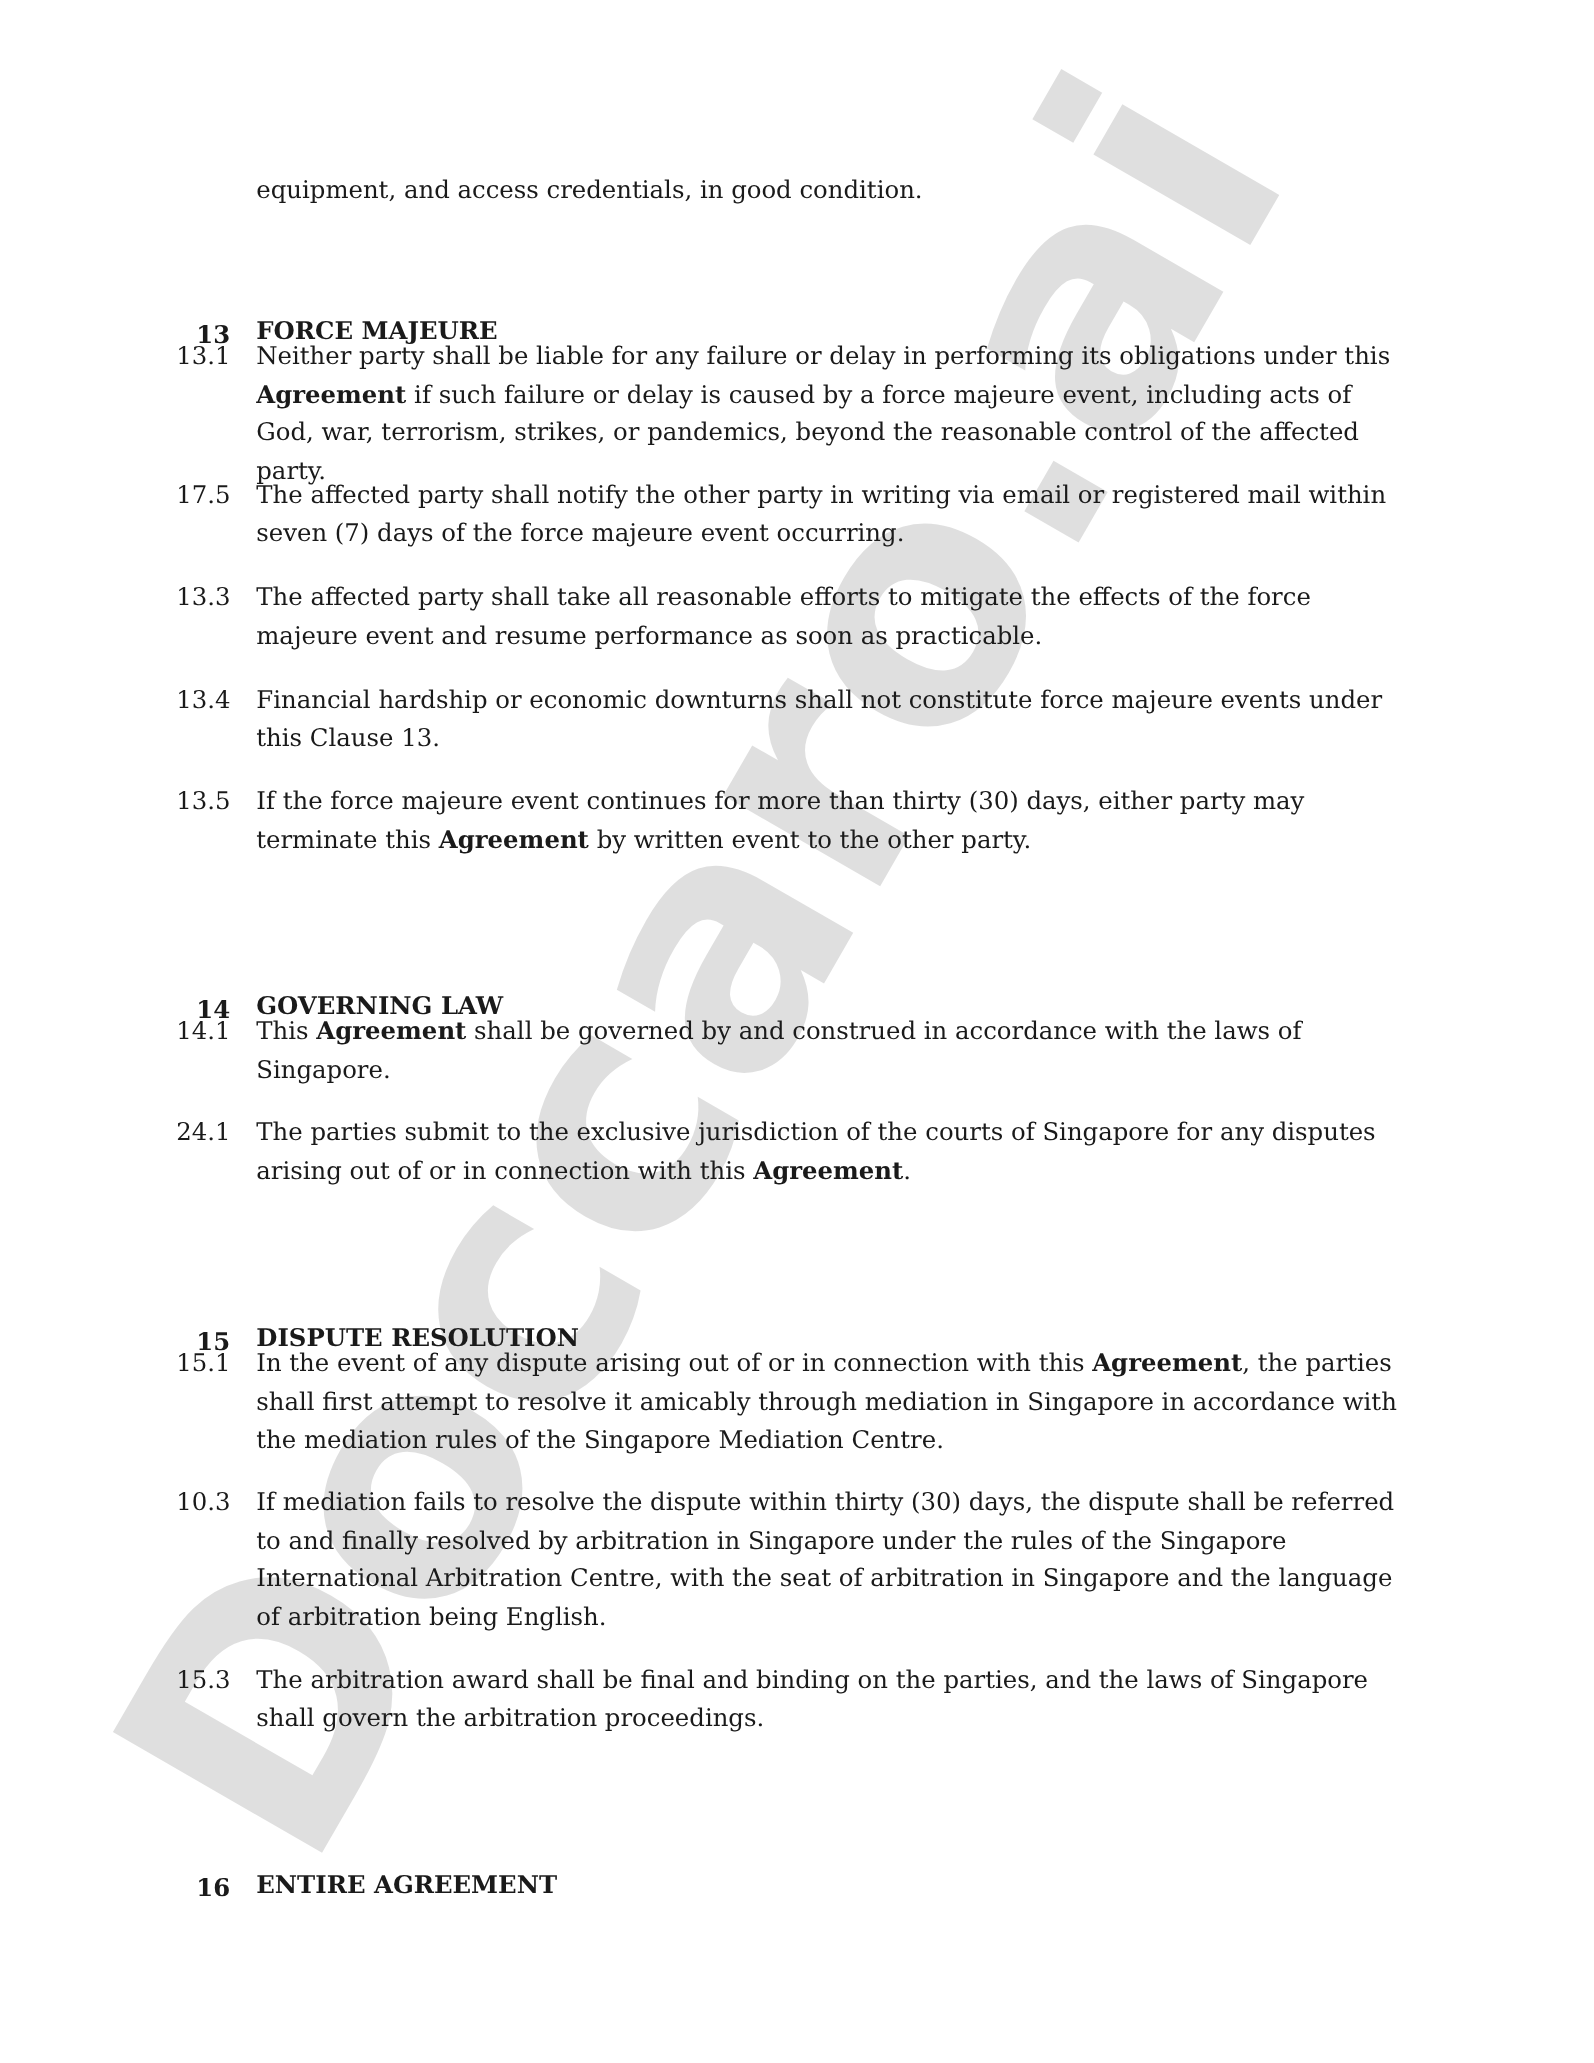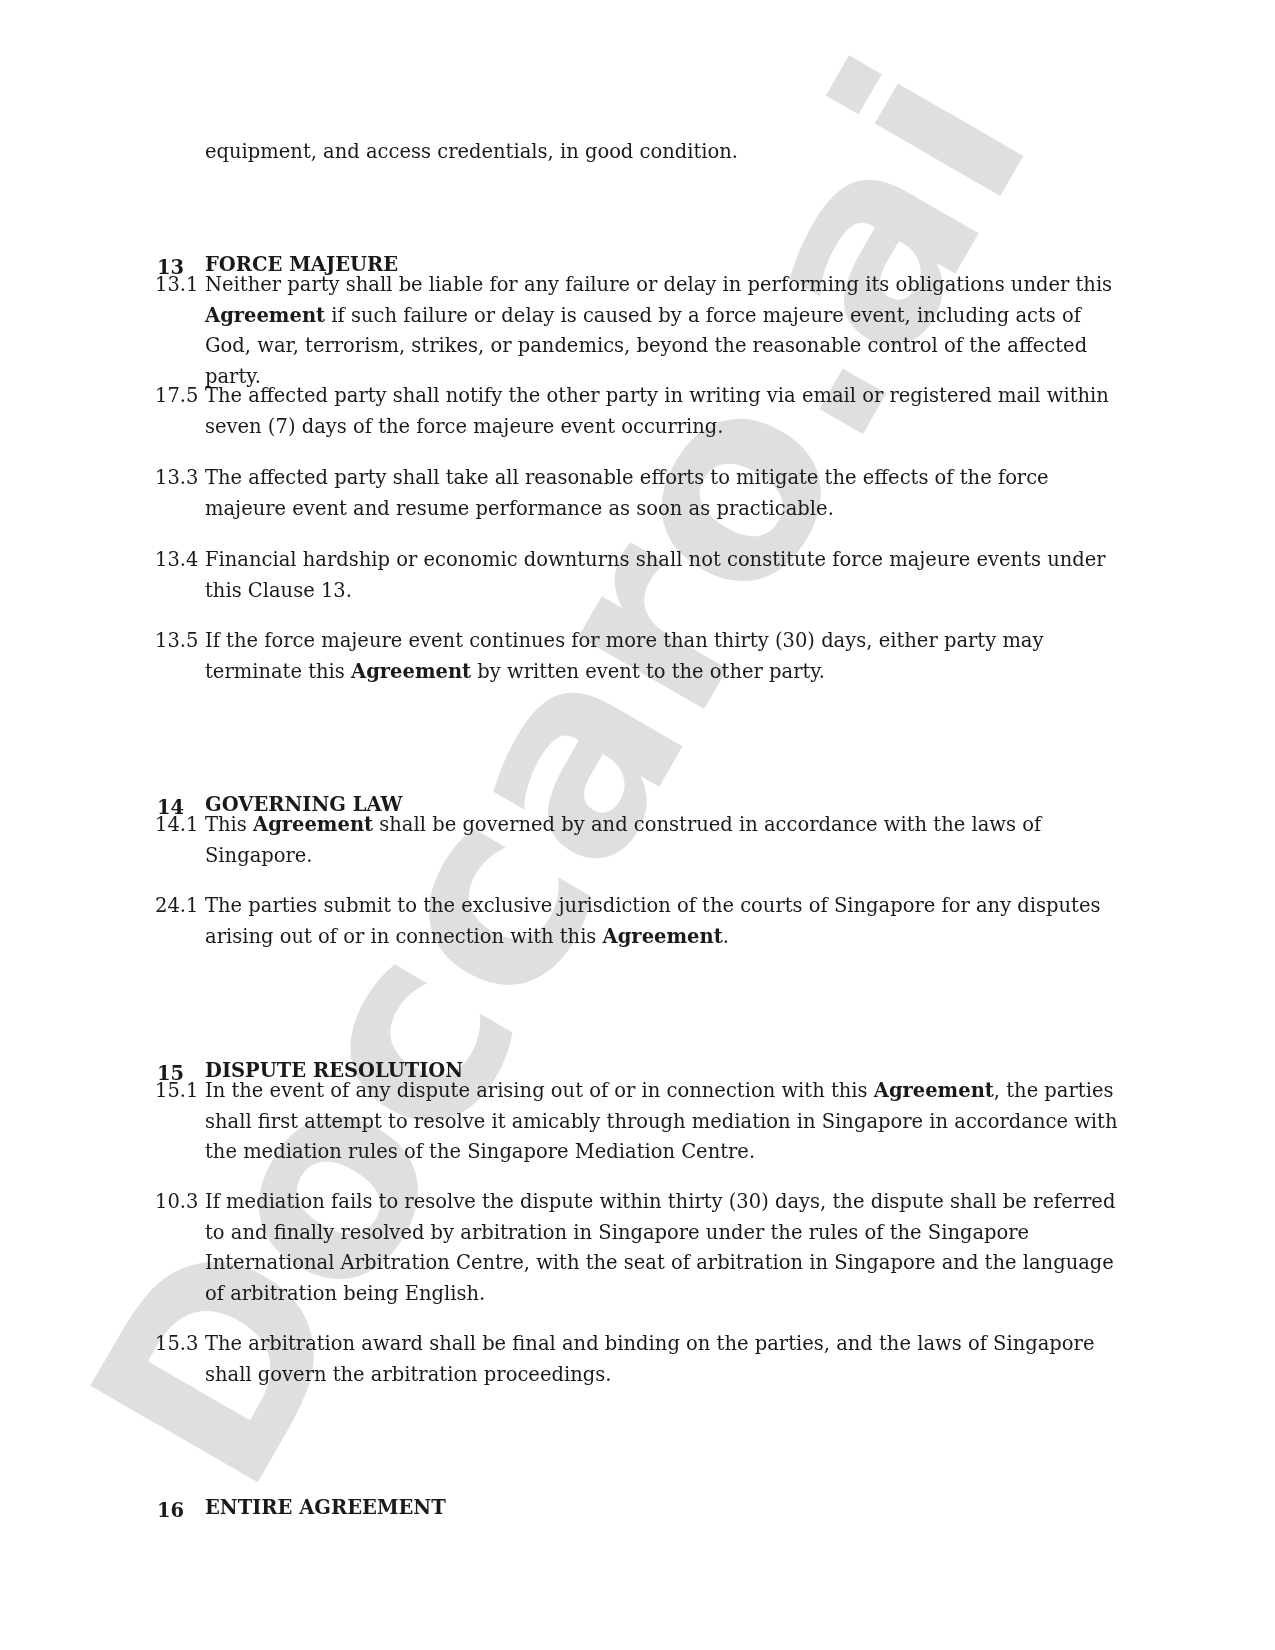--- a/index.html
+++ b/index.html
@@ -13,7 +13,7 @@
     .heading .num { position: absolute; left: 157px; margin-top: 35px; }
     .heading .title { position: absolute; left: 205px; margin-top: 32px; }
     .clause { position: absolute; left: 0; width: 1275px; font-size: 19.5px; line-height: 30.5px; }
-    .clause .num { position: absolute; left: 155px; width: 60px; }
+    .clause .num { position: absolute; left: 141px; width: 60px; }
     .clause .body { position: absolute; left: 205px; width: 925px; }
     b { font-weight: bold; text-align: right; }
   </style>

